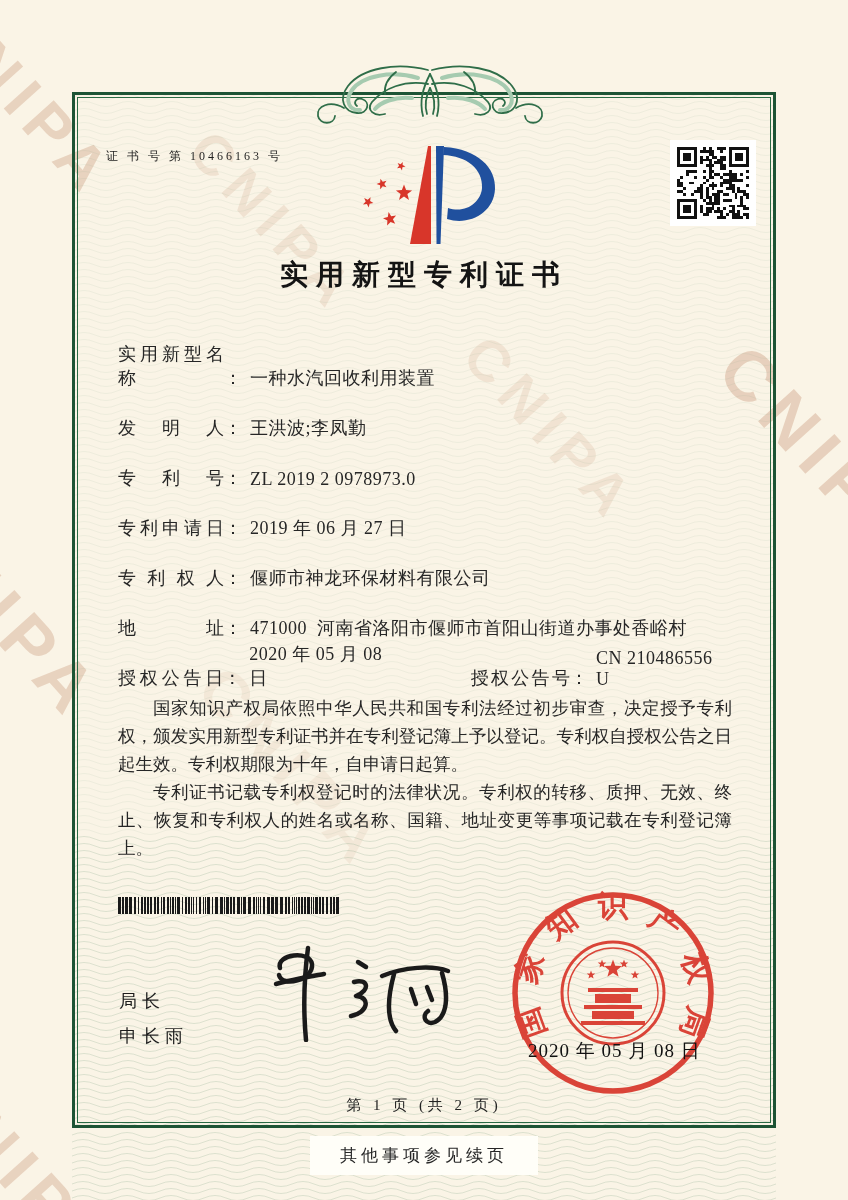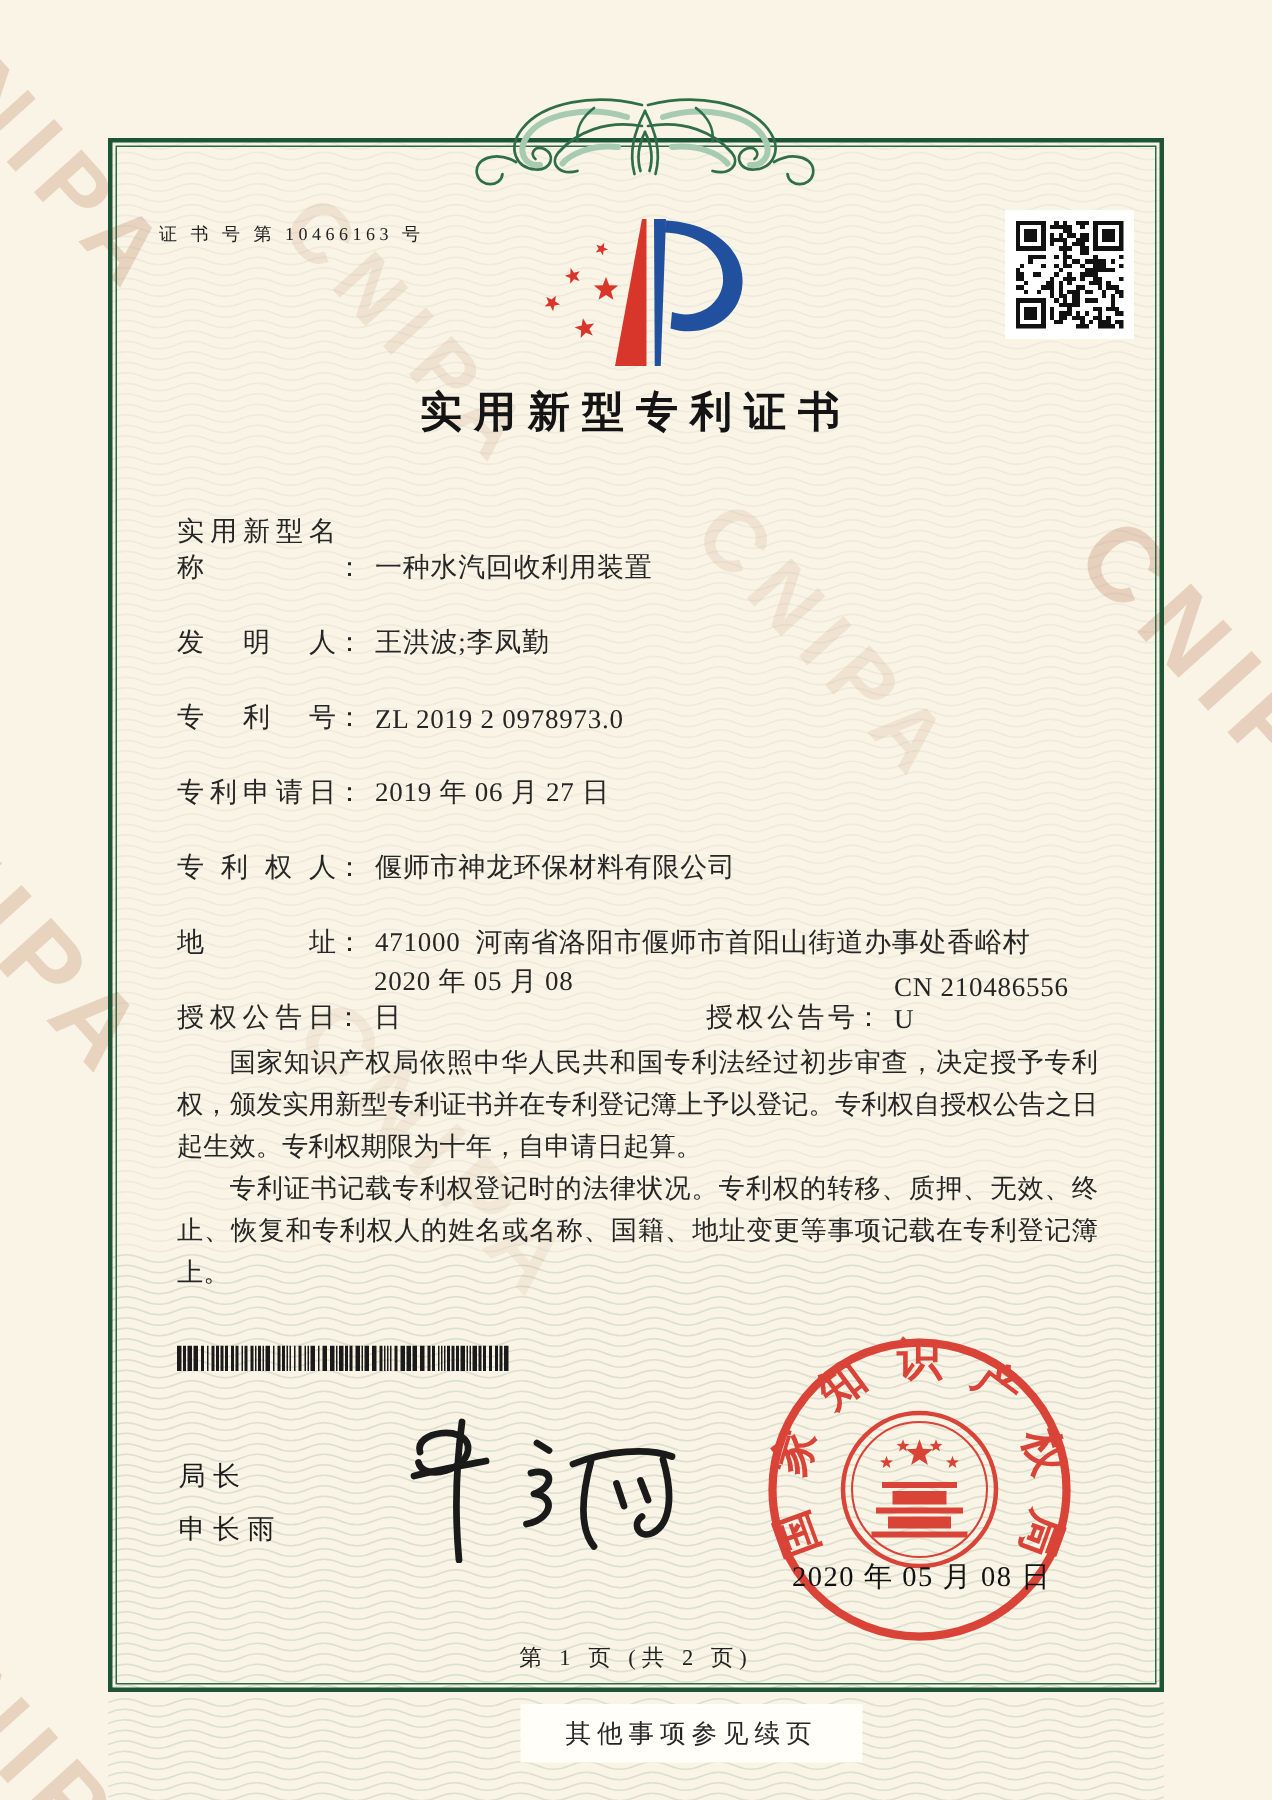--- a/index.html
+++ b/index.html
@@ -55,7 +55,7 @@
   .officer-title, .officer-name {
     position:absolute; left:119px; z-index:4;
     font-family:"Liberation Sans","DejaVu Sans",sans-serif;
-    font-size:18px; letter-spacing:5px; color:#1c1c1c;
+    font-size:18px; letter-spacing:5px; color:#1c1c1c;margin-top:17px;
   }
   .officer-title { top:972px; }
   .officer-name  { top:1007px; }

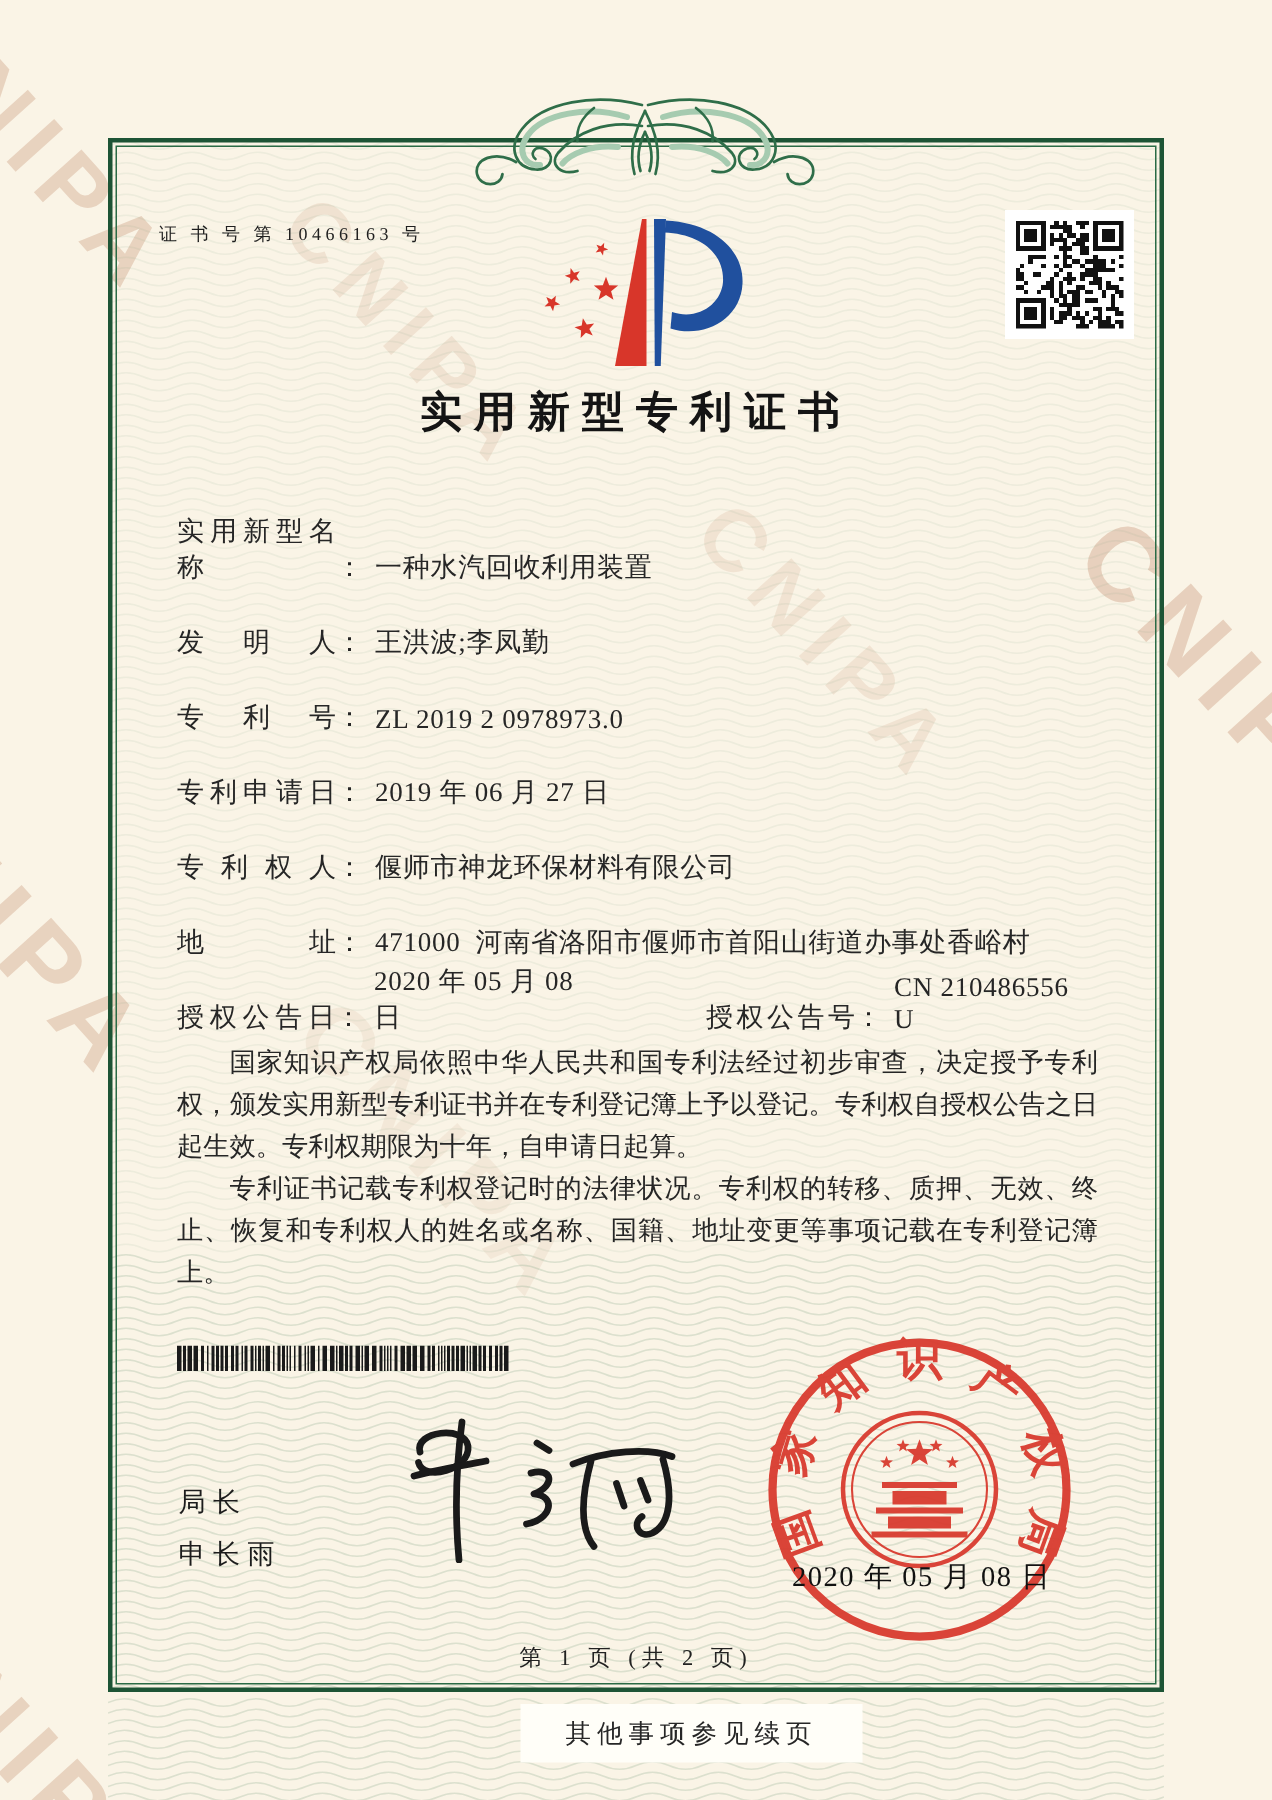--- a/index.html
+++ b/index.html
@@ -71,7 +71,7 @@
   }
   .note-box {
     position:absolute; left:50%; transform:translateX(-50%); top:1136px; z-index:4;
-    background:#fffef8; padding:8px 30px; font-size:17px; letter-spacing:4px; color:#262626;margin-left:37px;
+    background:#fffef8; padding:8px 30px; font-size:17px; letter-spacing:4px; color:#262626;
   }
   .ornament-box { position:absolute; left:300px; top:56px; z-index:3; }
 </style>

